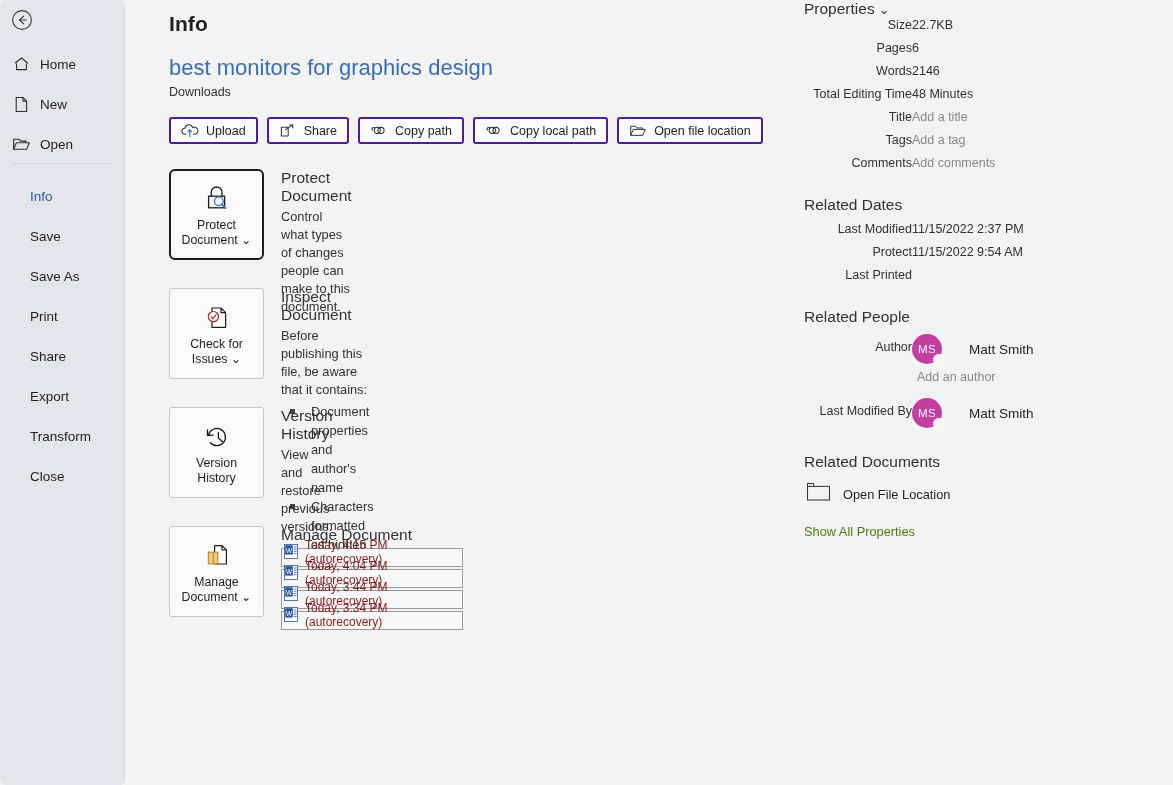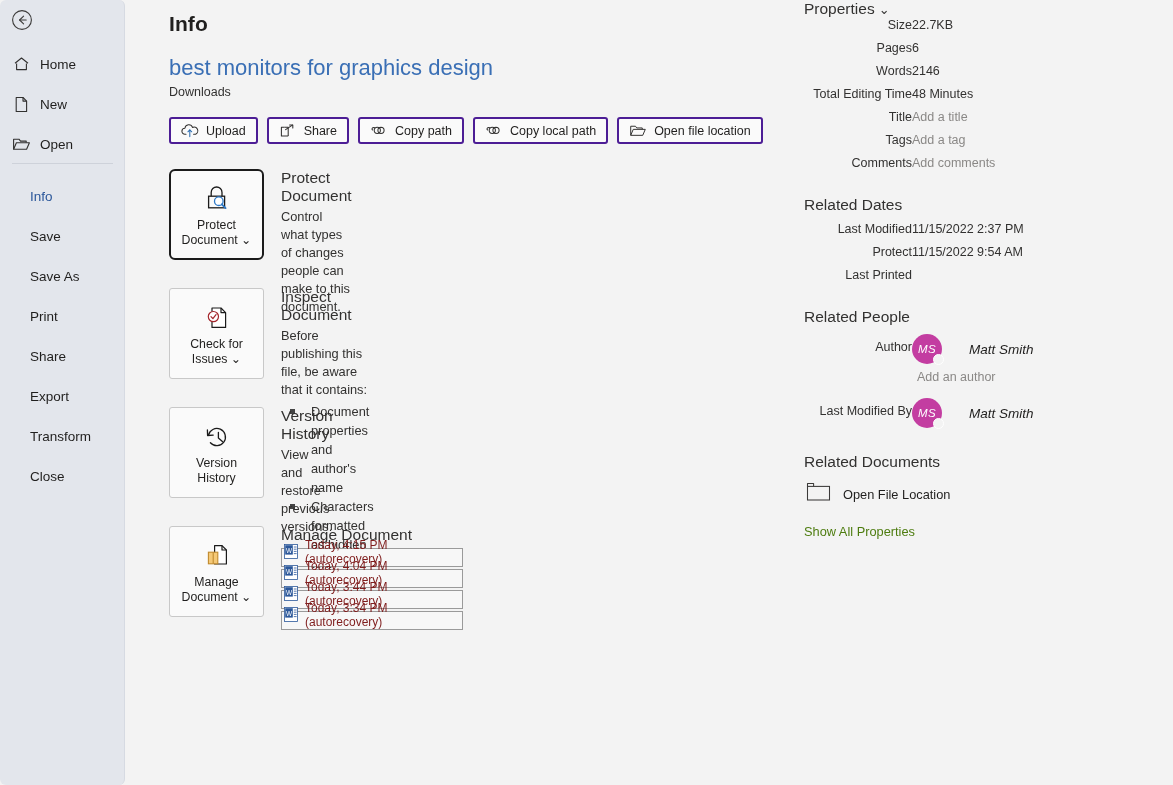--- a/index.html
+++ b/index.html
@@ -163,7 +163,7 @@
   .pr-v.ph { color:#8A8886; cursor:pointer; }
   .blockgap { height:17px; }
 
-  .person { display:flex; align-items:center; margin-top:2px;font-style:italic; }
+  .person { display:flex; align-items:center; margin-top:2px; }
   .avatar {
     width:30px; height:30px; border-radius:50%;
     background:#C33DA1;

